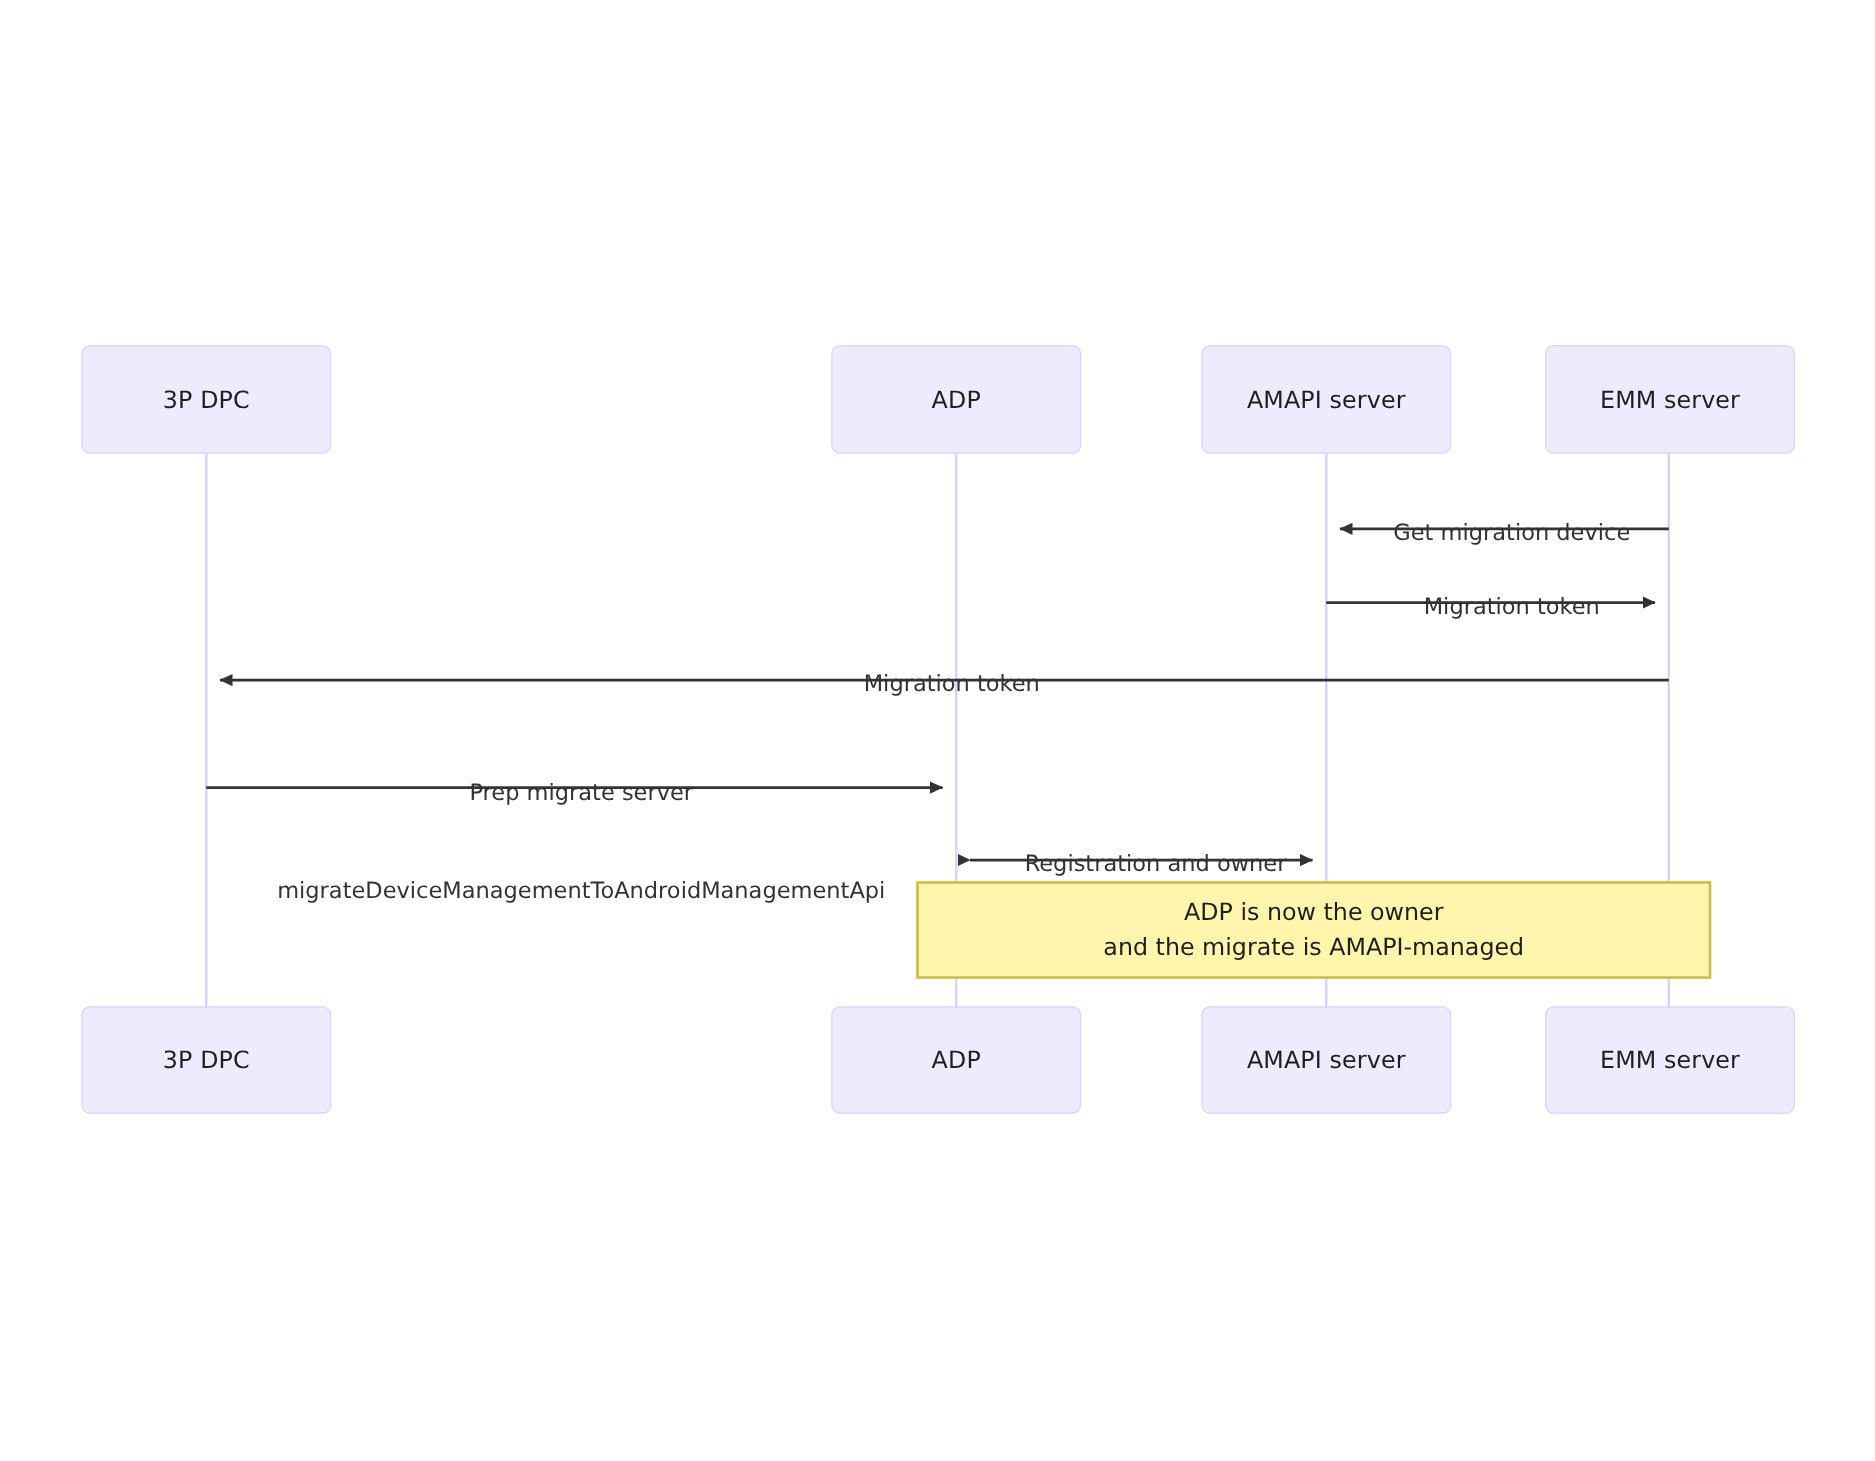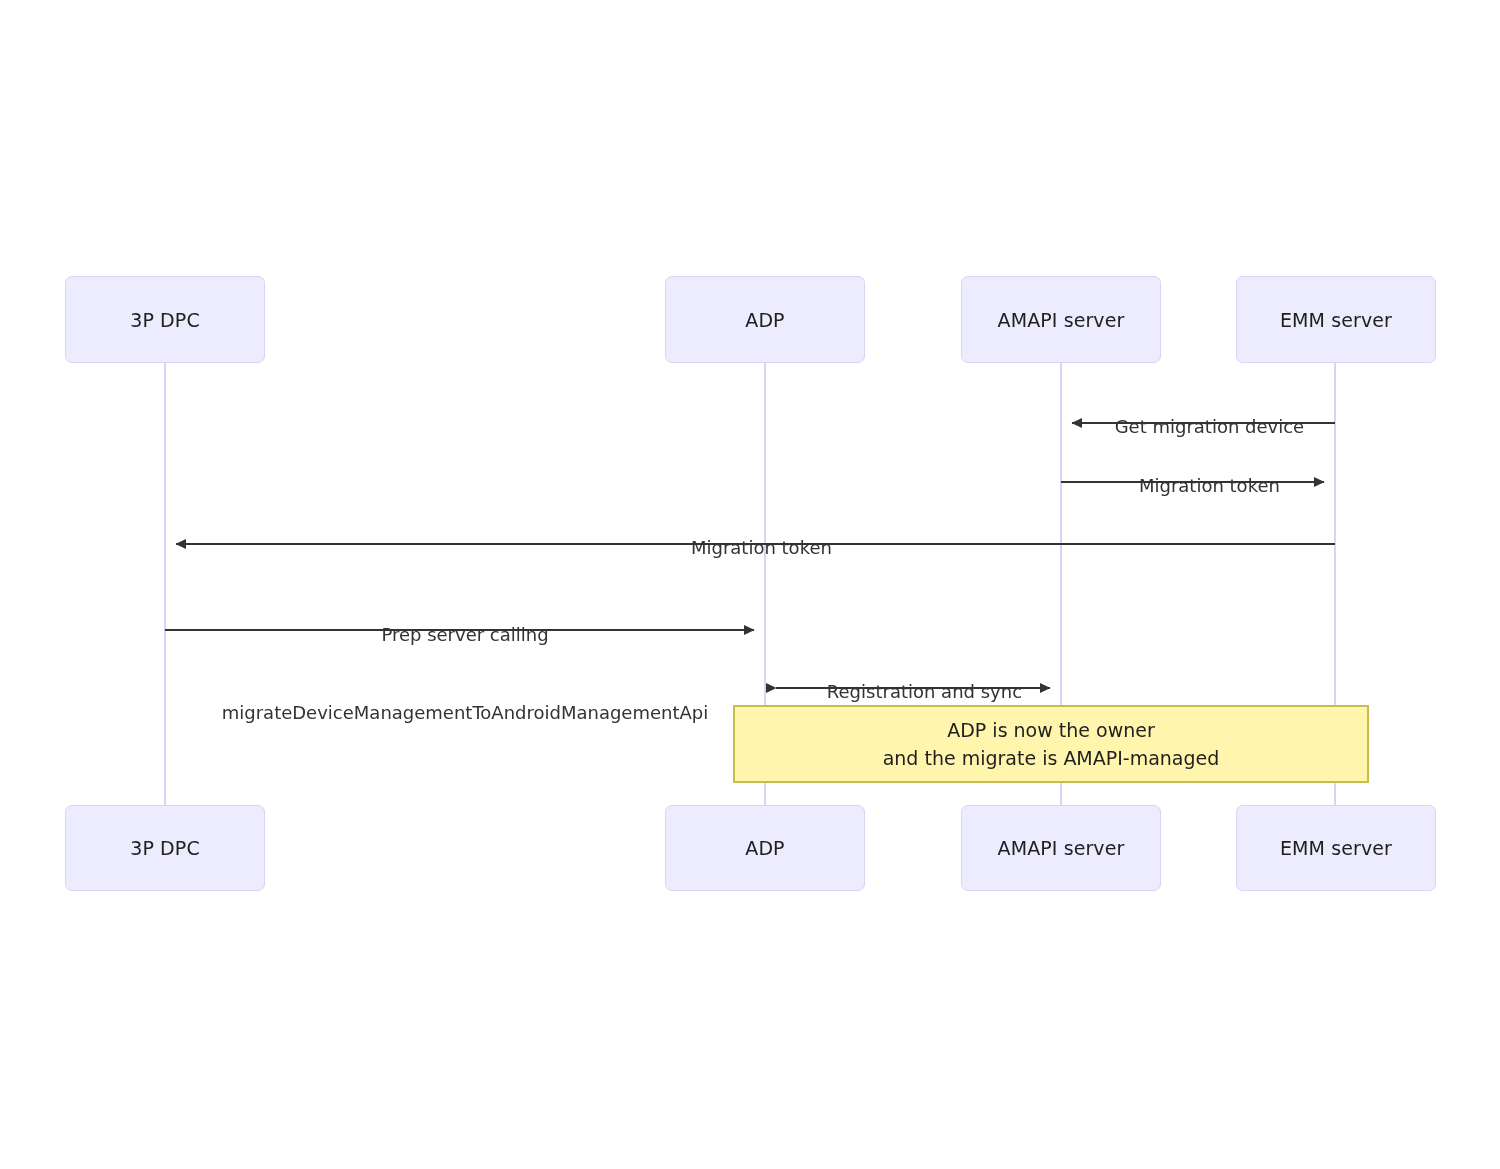--- a/index.html
+++ b/index.html
@@ -143,7 +143,7 @@
   </div>
 
   <div class="msg-label" style="left:165px; top:570px; width:600px;">
-    <div>Prep server calling</div>
+    <div>Prep migrate server</div>
     <div>migrateDeviceManagementToAndroidManagementApi</div>
   </div>
 

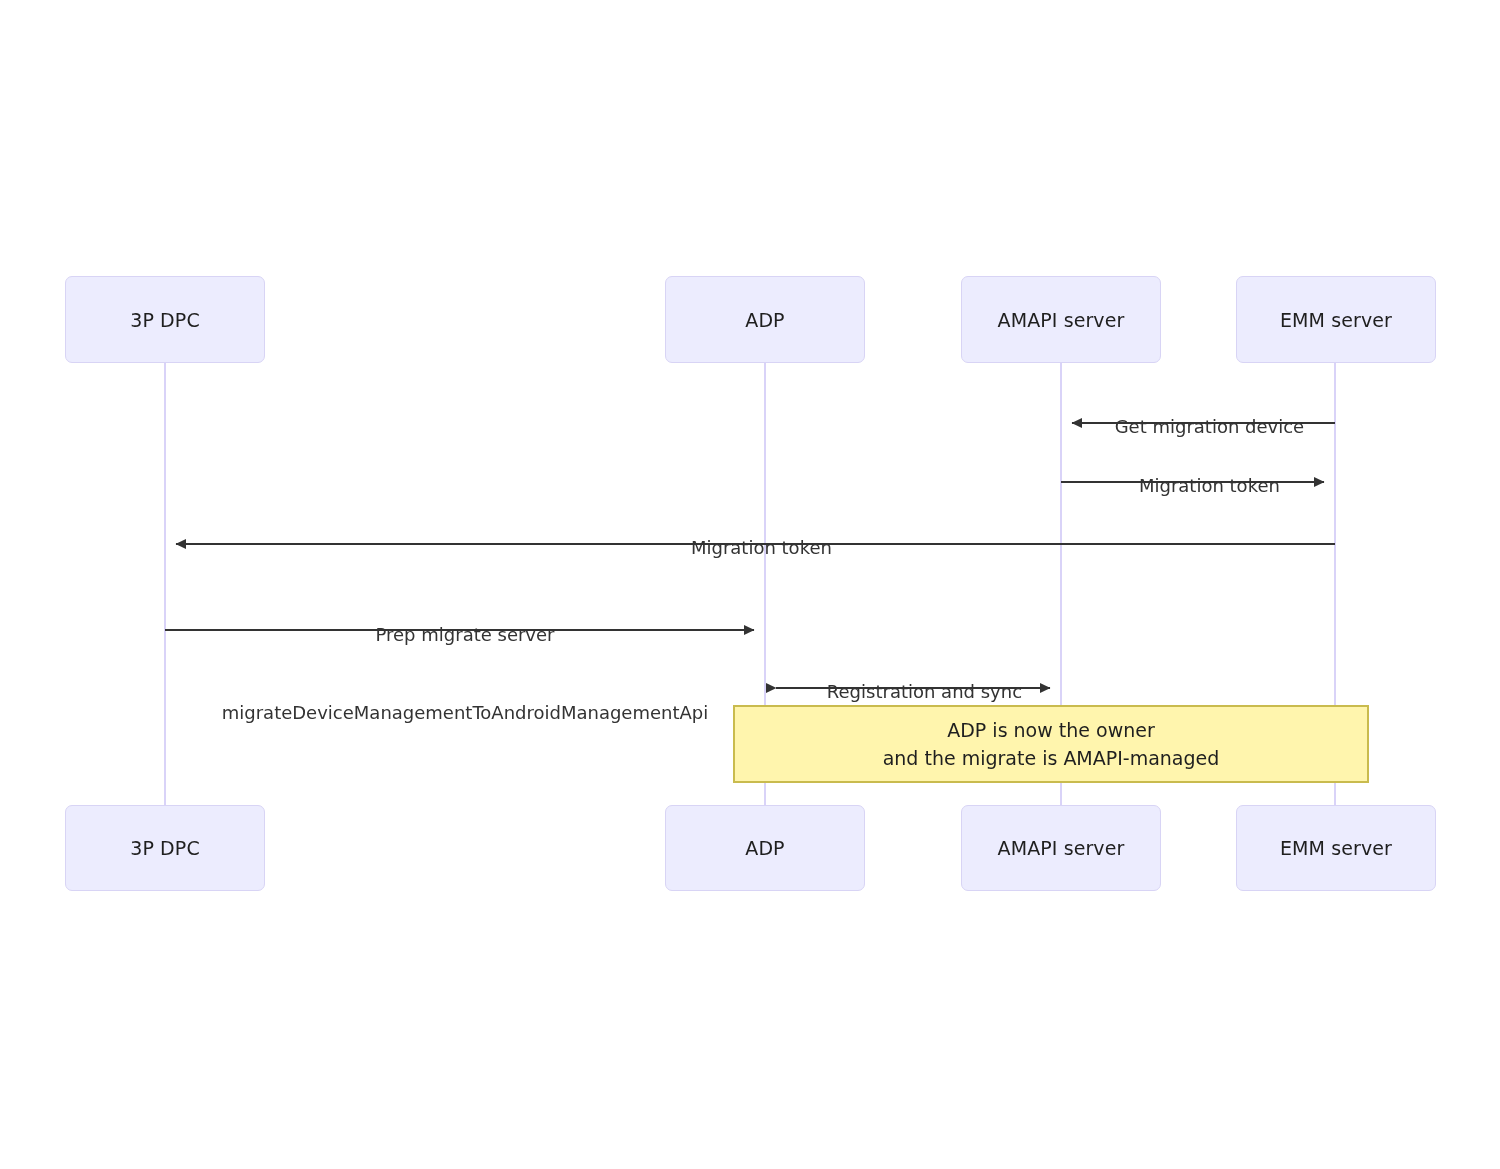--- a/index.html
+++ b/index.html
@@ -148,7 +148,7 @@
   </div>
 
   <div class="msg-label" style="left:765px; top:653px; width:296px;">
-    <span>Registration and sync</span>
+    <span>Registration and owner</span>
   </div>
 
   <div class="note-box" style="left:733px; top:705px; width:636px; height:78px;">

